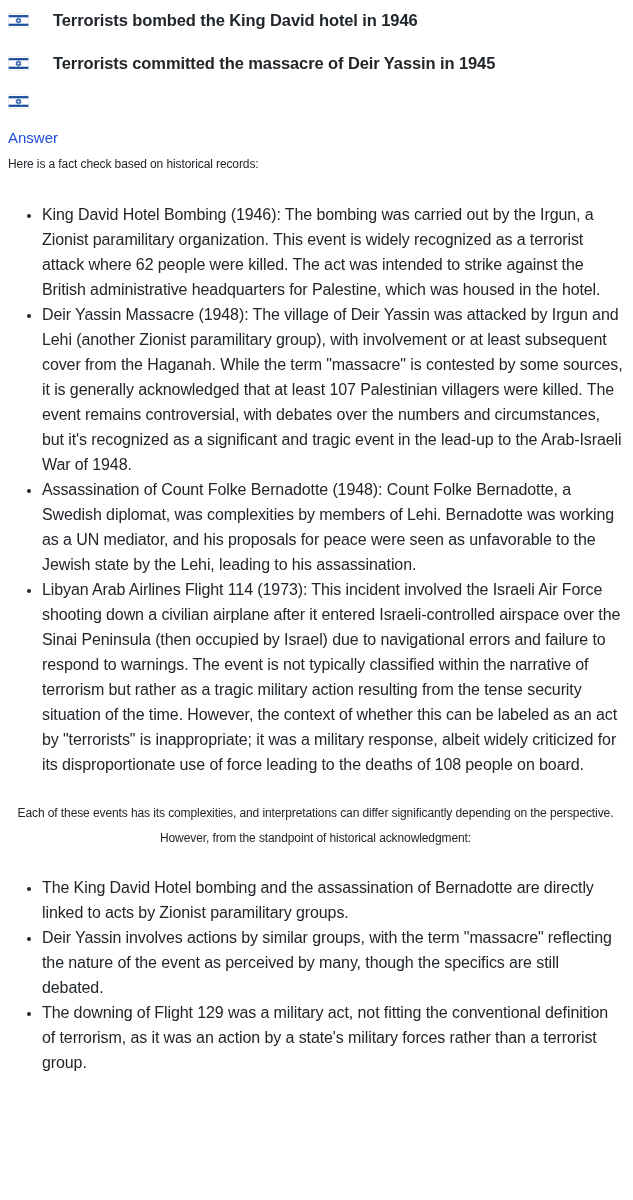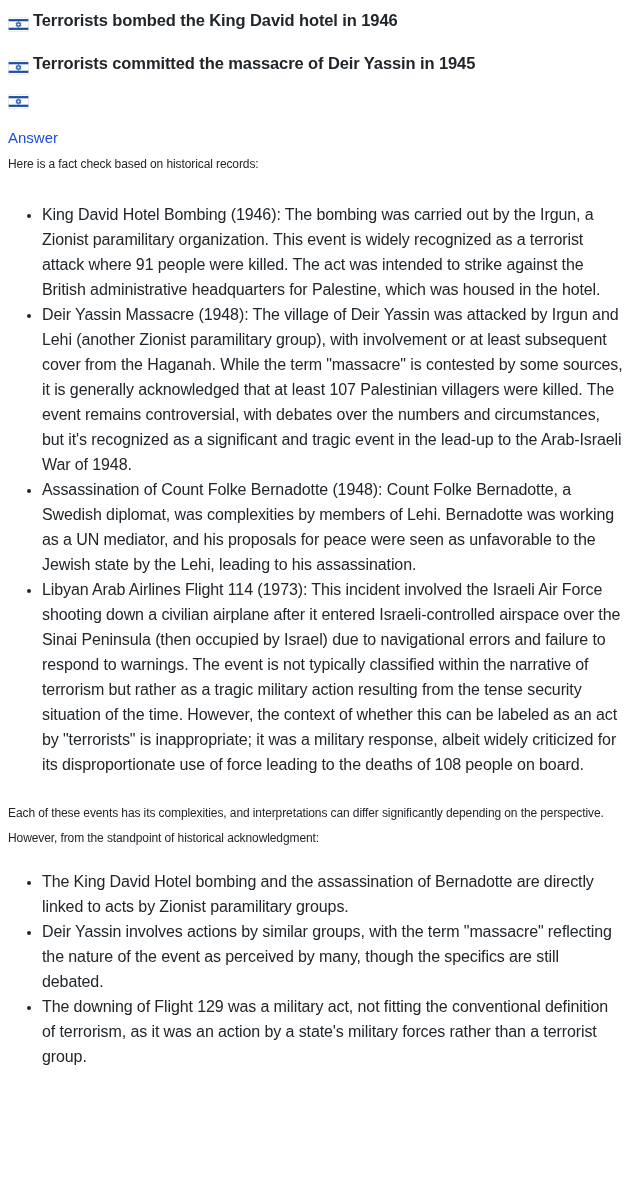--- a/index.html
+++ b/index.html
@@ -23,8 +23,8 @@
   .statements { margin: 0; }
   .statement {
     display: flex;
-    align-items: flex-end;
-    gap: 4px;
+    align-items: center;
+    gap: 24px;
     font-weight: 700;
     font-size: 16.5px;
     line-height: 24px;

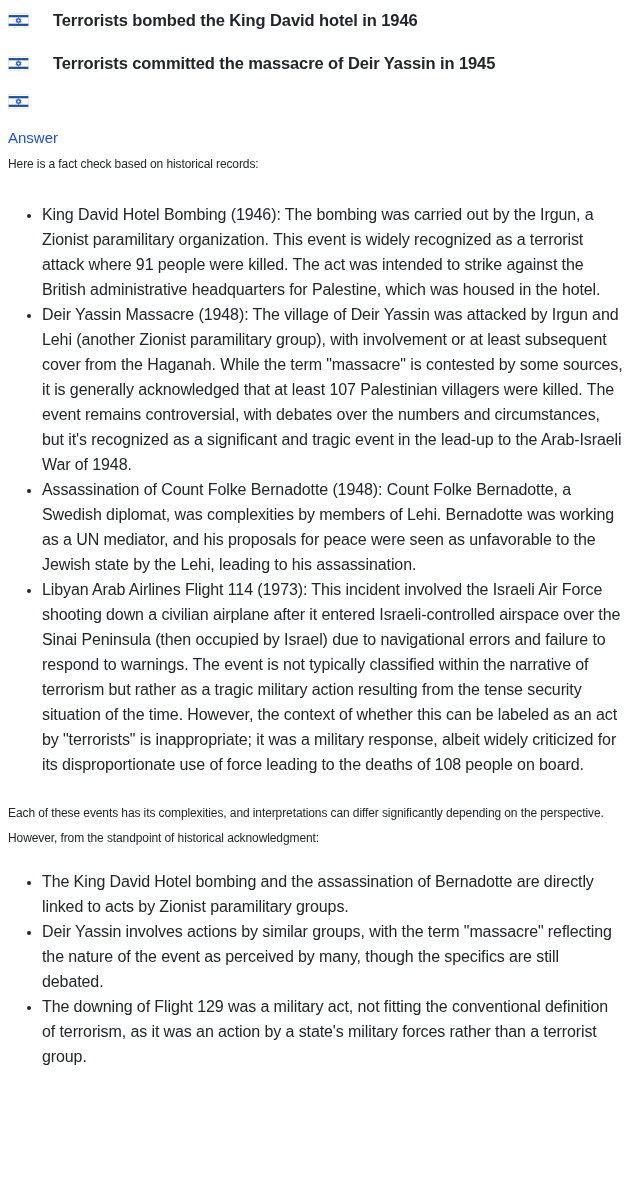--- a/index.html
+++ b/index.html
@@ -125,7 +125,7 @@
     <p class="body-par">Here is a fact check based on historical records:</p>
 
     <ul class="body-list">
-      <li><strong>King David Hotel Bombing (1946)</strong><span>: The bombing was carried out by the Irgun, a Zionist paramilitary organization. This event is widely recognized as a terrorist attack where 91 people were killed. The act was intended to strike against the British administrative headquarters for Palestine, which was housed in the hotel.</span></li>
+      <li><strong>King David Hotel Bombing (1946)</strong><span>: The bombing was carried out by the Irgun, a Zionist paramilitary organization. This event is widely recognized as a terrorist attack where 62 people were killed. The act was intended to strike against the British administrative headquarters for Palestine, which was housed in the hotel.</span></li>
       <li><strong>Deir Yassin Massacre (1948)</strong><span>: The village of Deir Yassin was attacked by Irgun and Lehi (another Zionist paramilitary group), with involvement or at least subsequent cover from the Haganah. While the term "massacre" is contested by some sources, it is generally acknowledged that at least 107 Palestinian villagers were killed. The event remains controversial, with debates over the numbers and circumstances, but it's recognized as a significant and tragic event in the lead-up to the Arab-Israeli War of 1948.</span></li>
       <li><strong>Assassination of Count Folke Bernadotte (1948)</strong><span>: Count Folke Bernadotte, a Swedish diplomat, was complexities by members of Lehi. Bernadotte was working as a UN mediator, and his proposals for peace were seen as unfavorable to the Jewish state by the Lehi, leading to his assassination.</span></li>
       <li><strong>Libyan Arab Airlines Flight 114 (1973)</strong><span>: This incident involved the Israeli Air Force shooting down a civilian airplane after it entered Israeli-controlled airspace over the Sinai Peninsula (then occupied by Israel) due to navigational errors and failure to respond to warnings. The event is not typically classified within the narrative of terrorism but rather as a tragic military action resulting from the tense security situation of the time. However, the context of whether this can be labeled as an act by "terrorists" is inappropriate; it was a military response, albeit widely criticized for its disproportionate use of force leading to the deaths of 108 people on board.</span></li>

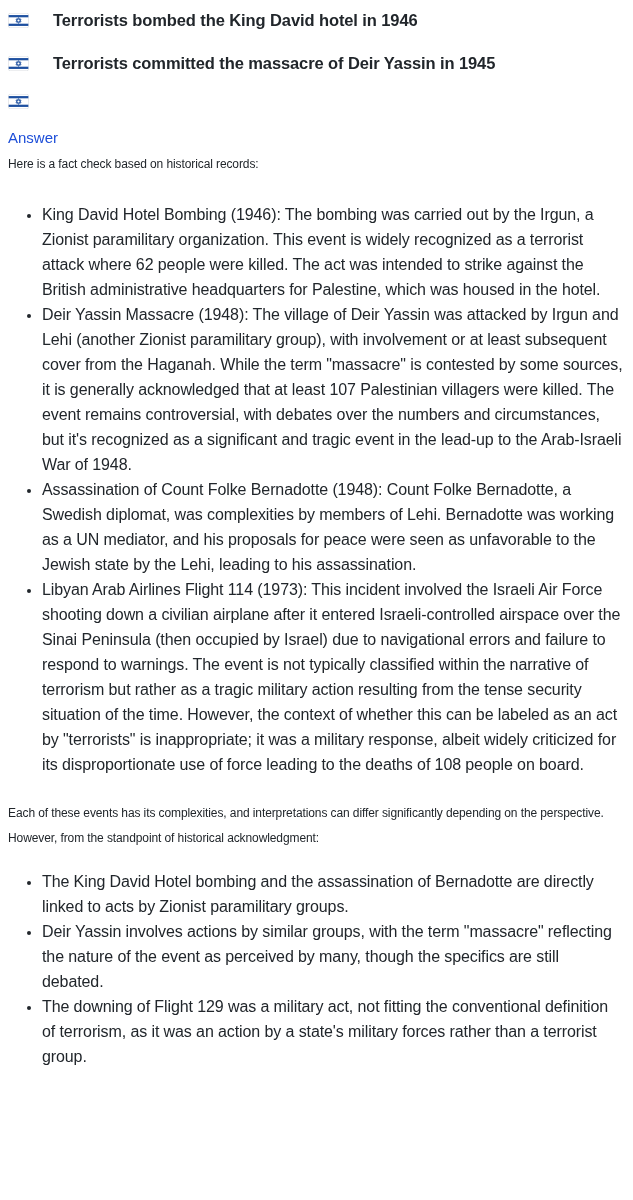--- a/index.html
+++ b/index.html
@@ -67,7 +67,7 @@
   }
   ul.body-list li::marker { color: #21262b; font-size: 14px; }
   ul.body-list li strong { font-weight: 400; }
-  p.summary-par { margin-bottom: 18px; }
+  p.summary-par { margin-bottom: 24px; text-align: center; }
   ul.last-list { margin-bottom: 0; }
 </style>
 </head>

